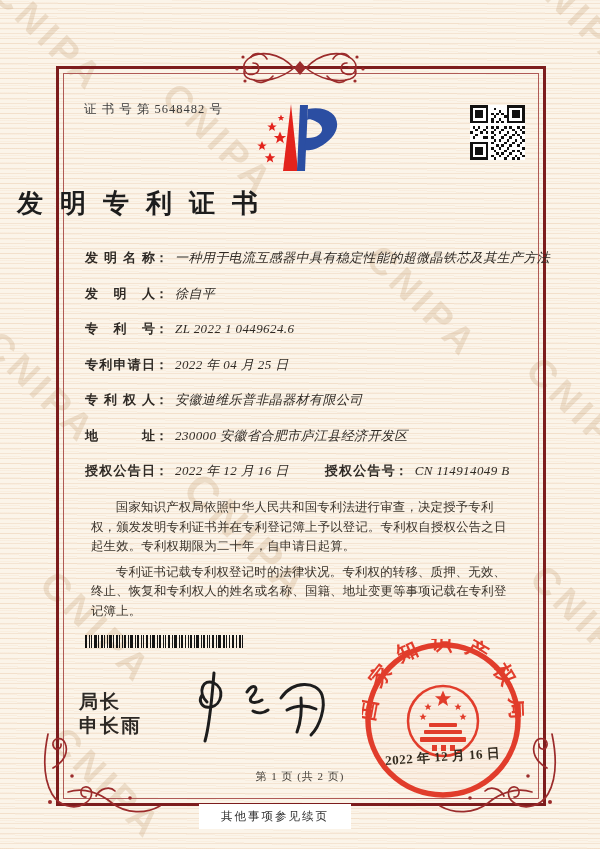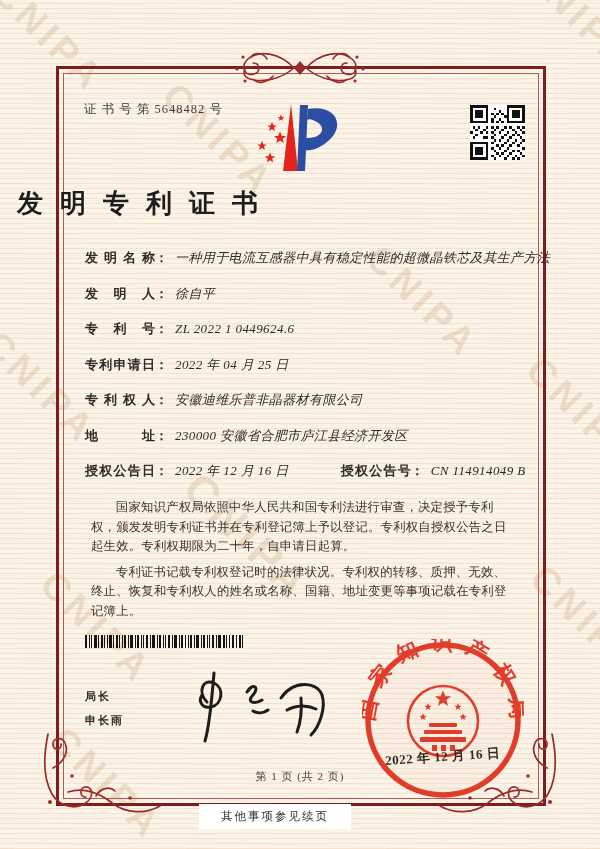--- a/index.html
+++ b/index.html
@@ -33,7 +33,7 @@
   .flabel{display:inline-block;width:70px;text-align:justify;text-align-last:justify;font-weight:600;}
   .fcolon{font-weight:600;margin-right:7px;}
   .fvalue{letter-spacing:.4px;font-style:italic;}
-  .pair2{margin-left:52px;}
+  .pair2{margin-left:36px;}
   .paras{left:85px;top:492px;width:434px;font-size:12.4px;line-height:19.5px;color:#3a332b;}
   .paras p{margin:6px;text-indent:2em;letter-spacing:.2px;}
   .pagenum{left:0;top:769px;width:100%;text-align:center;font-size:11px;color:#45403a;letter-spacing:1px;}

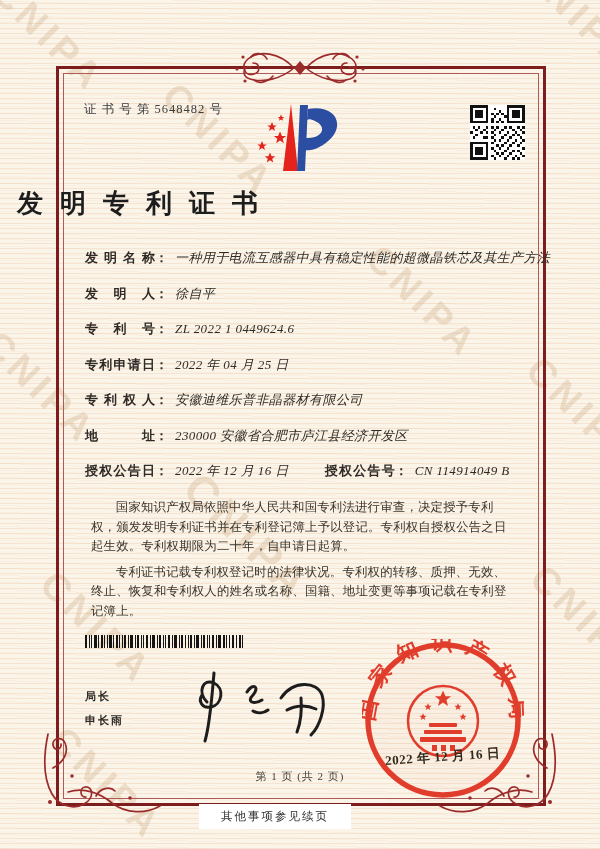--- a/index.html
+++ b/index.html
@@ -41,7 +41,7 @@
     left:199px;top:804px;background:#ffffff;padding:5px 22px;
     font-size:11.5px;color:#333;letter-spacing:2px;font-family:Liberation Serif, serif;
   }
-  .bureau{left:85px;font-size:11px;font-weight:700;color:#2d2925;letter-spacing:2px;}
+  .bureau{left:79px;font-size:19px;font-weight:700;color:#2d2925;letter-spacing:2px;}
   .seal-wrap{left:362px;top:639px;width:162px;height:162px;}
   .sig-wrap{left:183px;top:668px;width:148px;height:76px;}
 </style>

